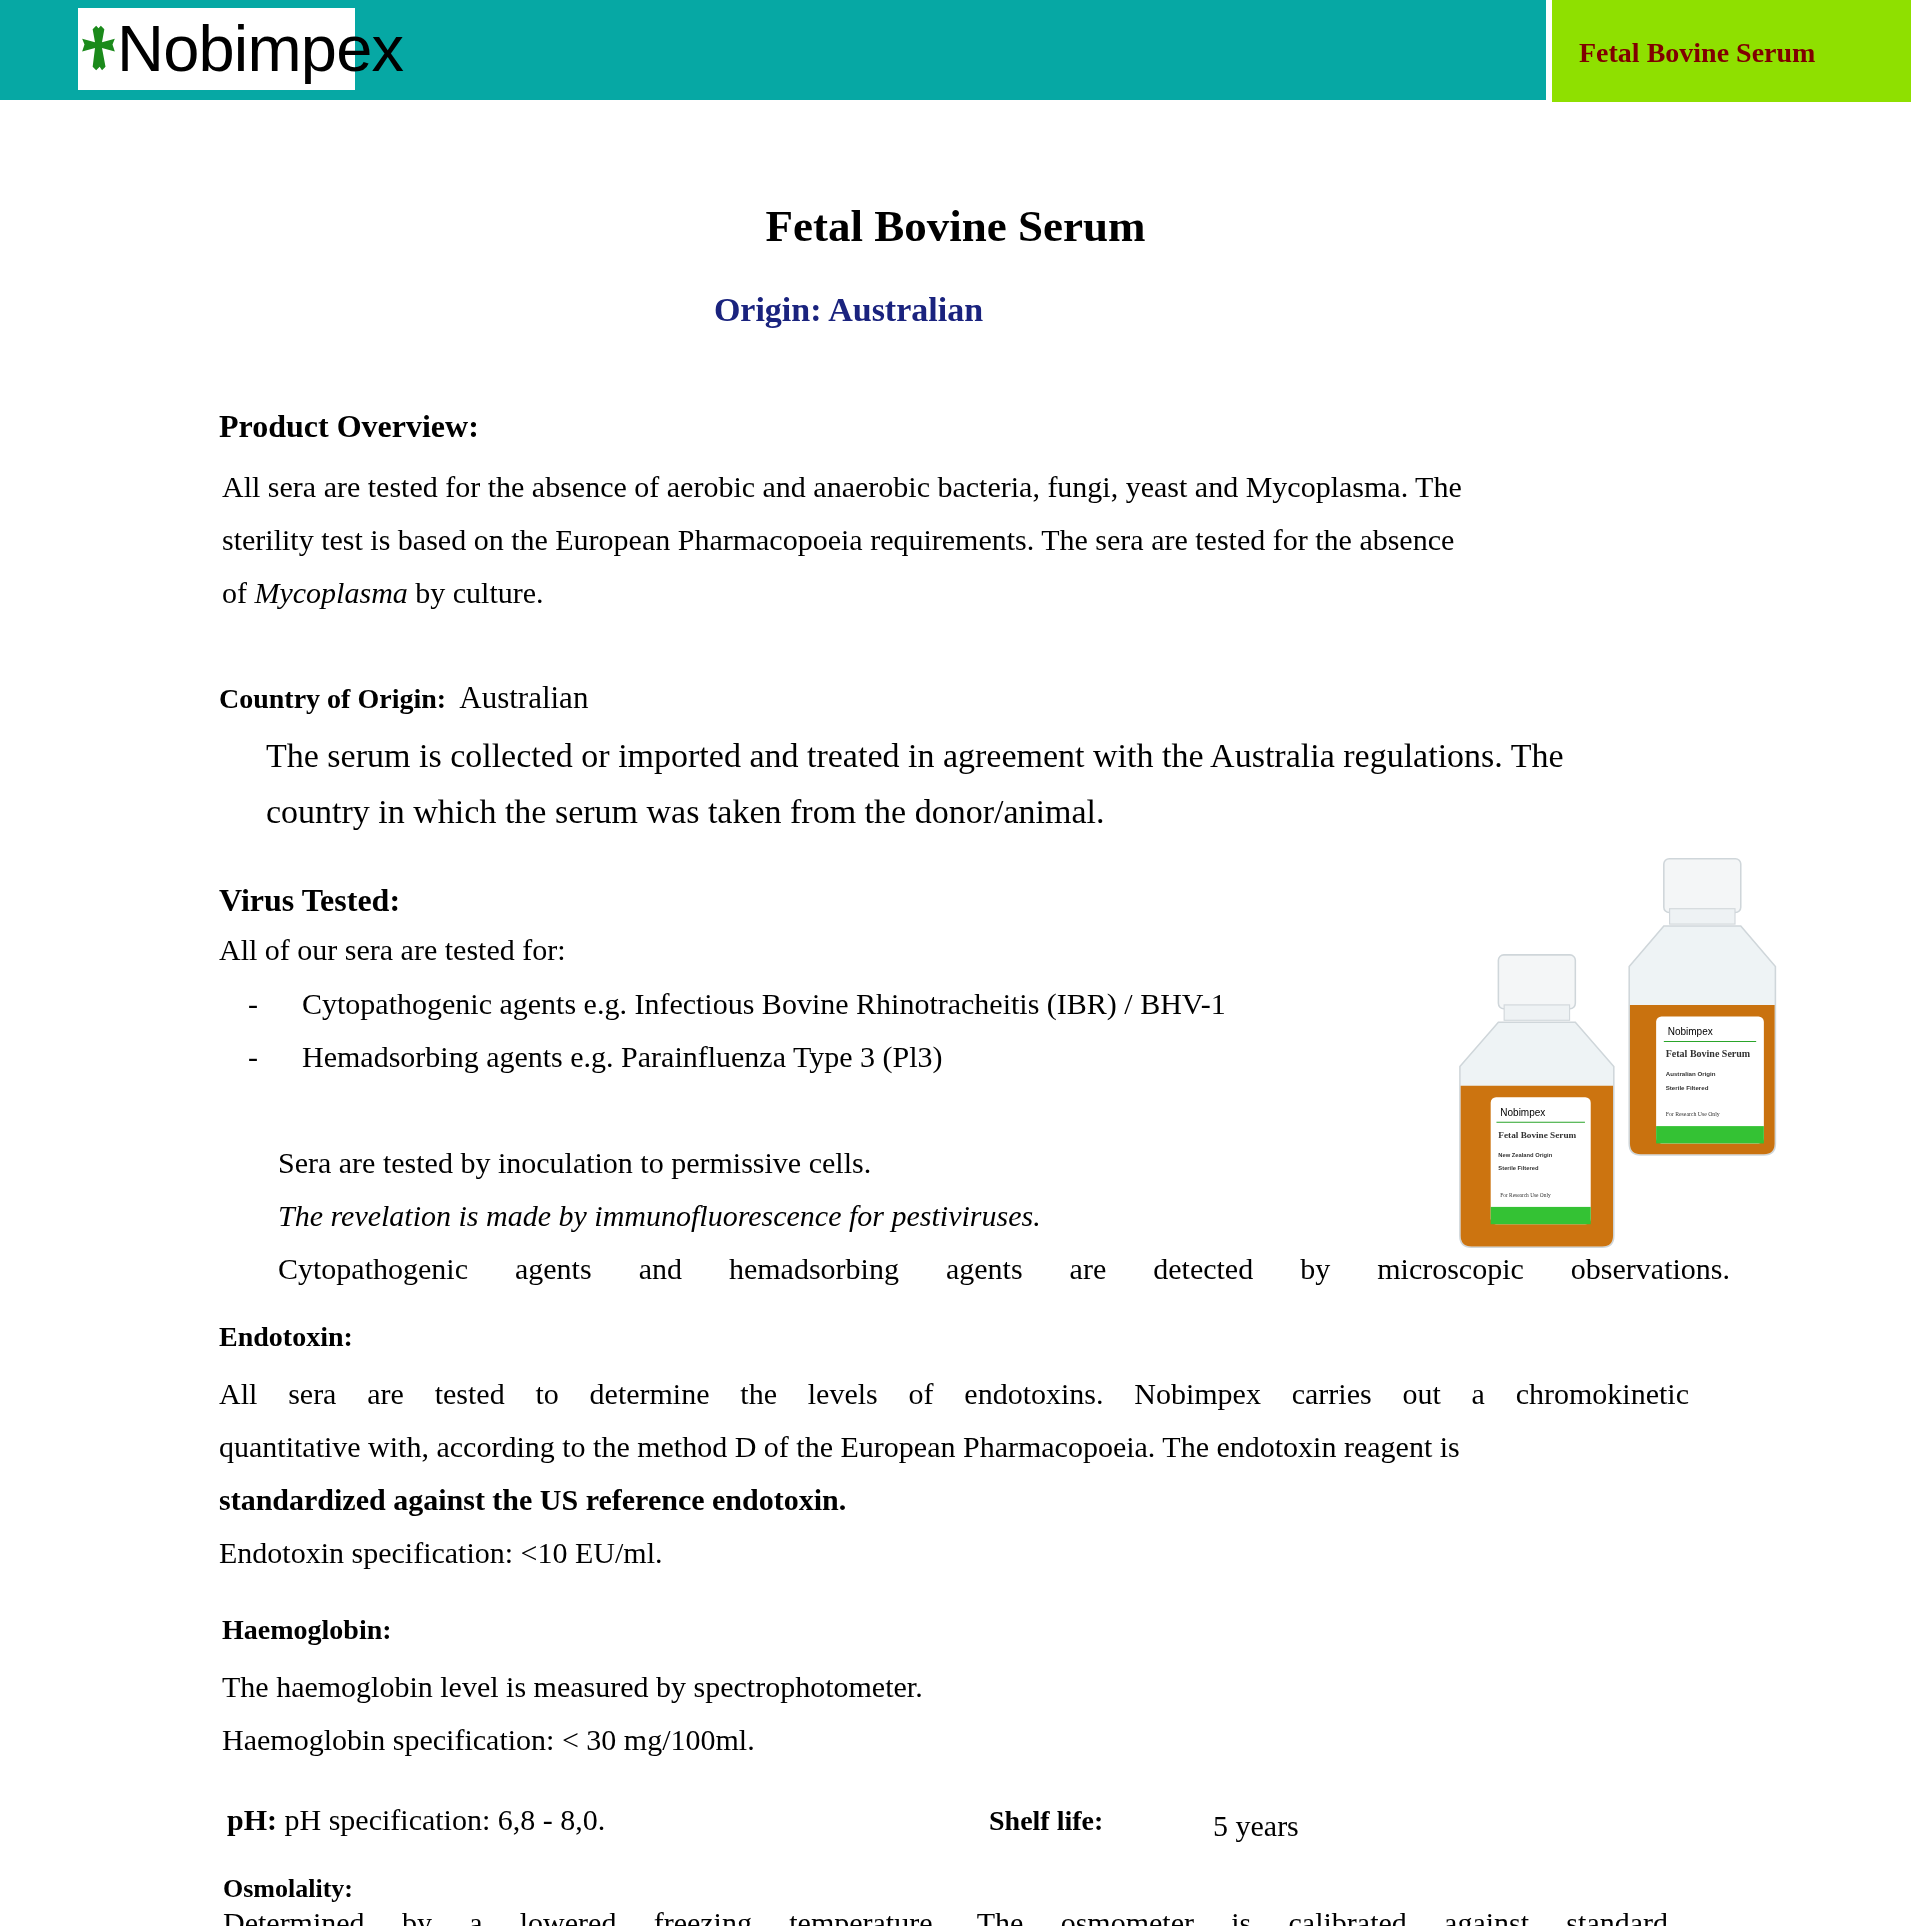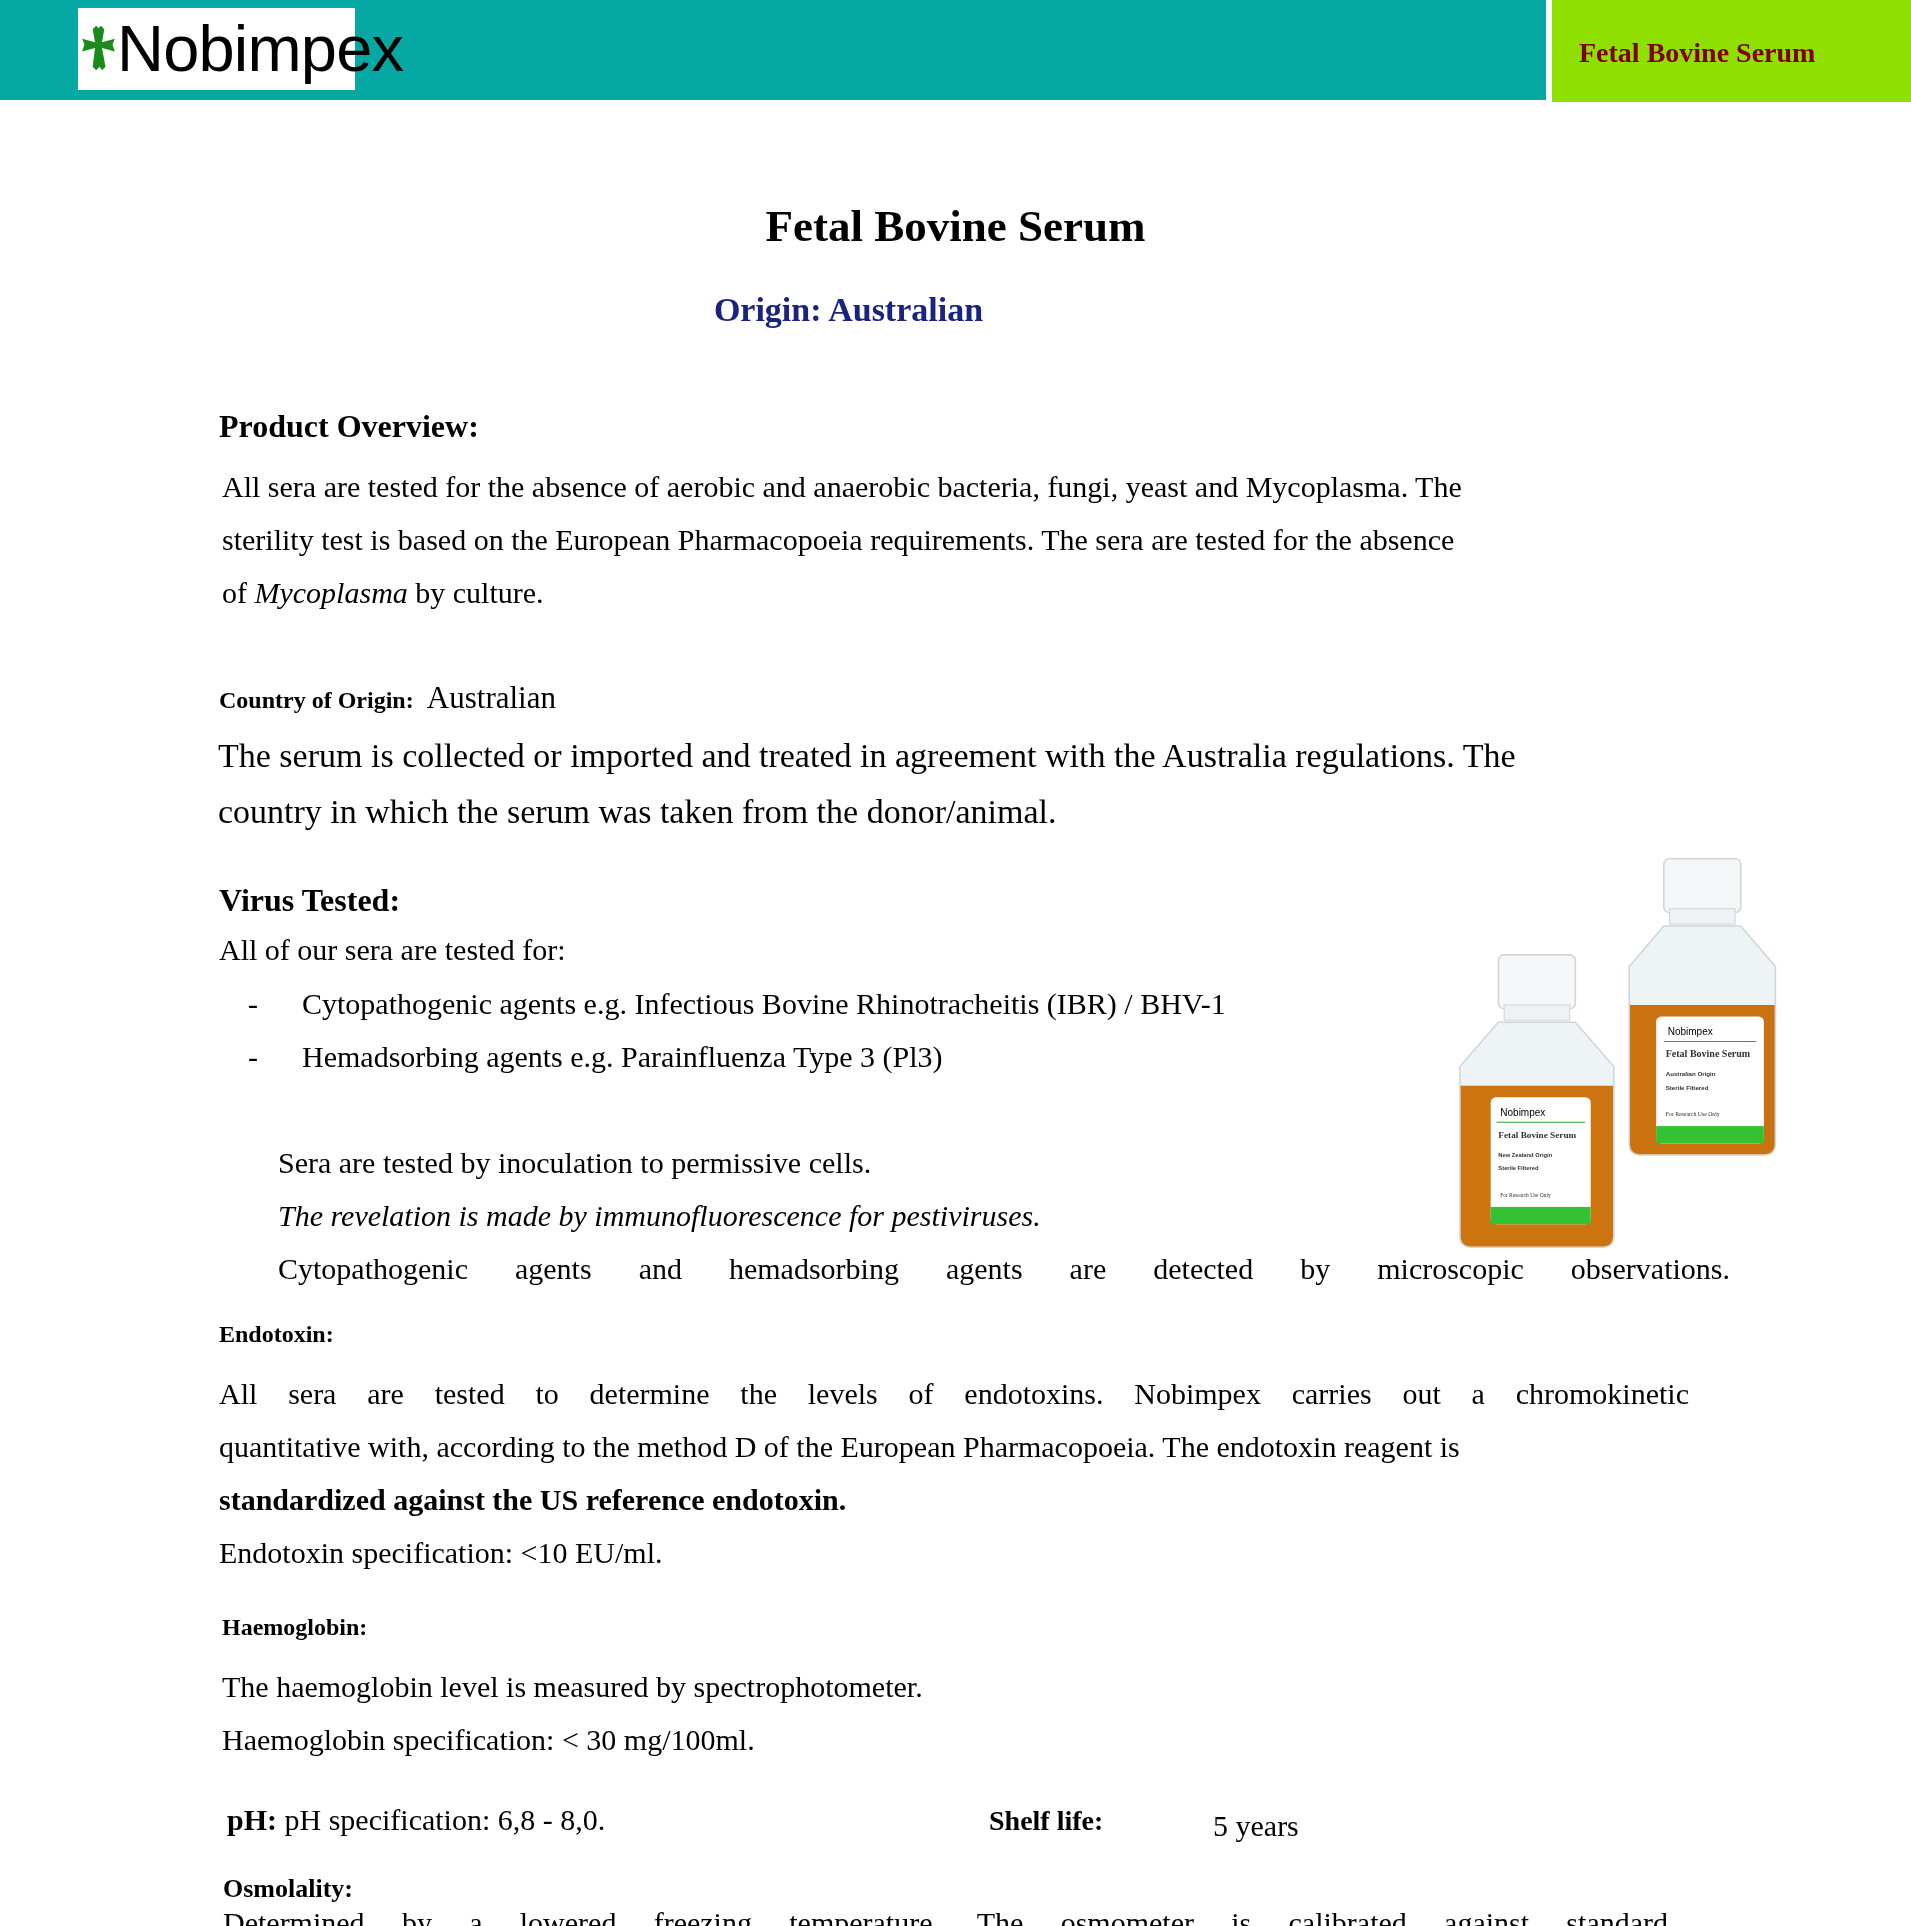--- a/index.html
+++ b/index.html
@@ -17,7 +17,7 @@
   .title { left:0; width:1911px; top:200px; text-align:center; font-size:45px; font-weight:bold; }
   .subtitle { left:0; width:1697px; top:291px; text-align:center; font-size:34px; font-weight:bold; color:#1a237e; }
   .h { font-weight:bold; font-size:32px; }
-  .hs { font-weight:bold; font-size:24px; }
+  .hs { font-weight:bold; font-size:28px; }
   .p { font-size:30px; line-height:53px; }
   .p2 { font-size:34px; line-height:56px; }
   .justify { text-align:justify; text-align-last:left; }

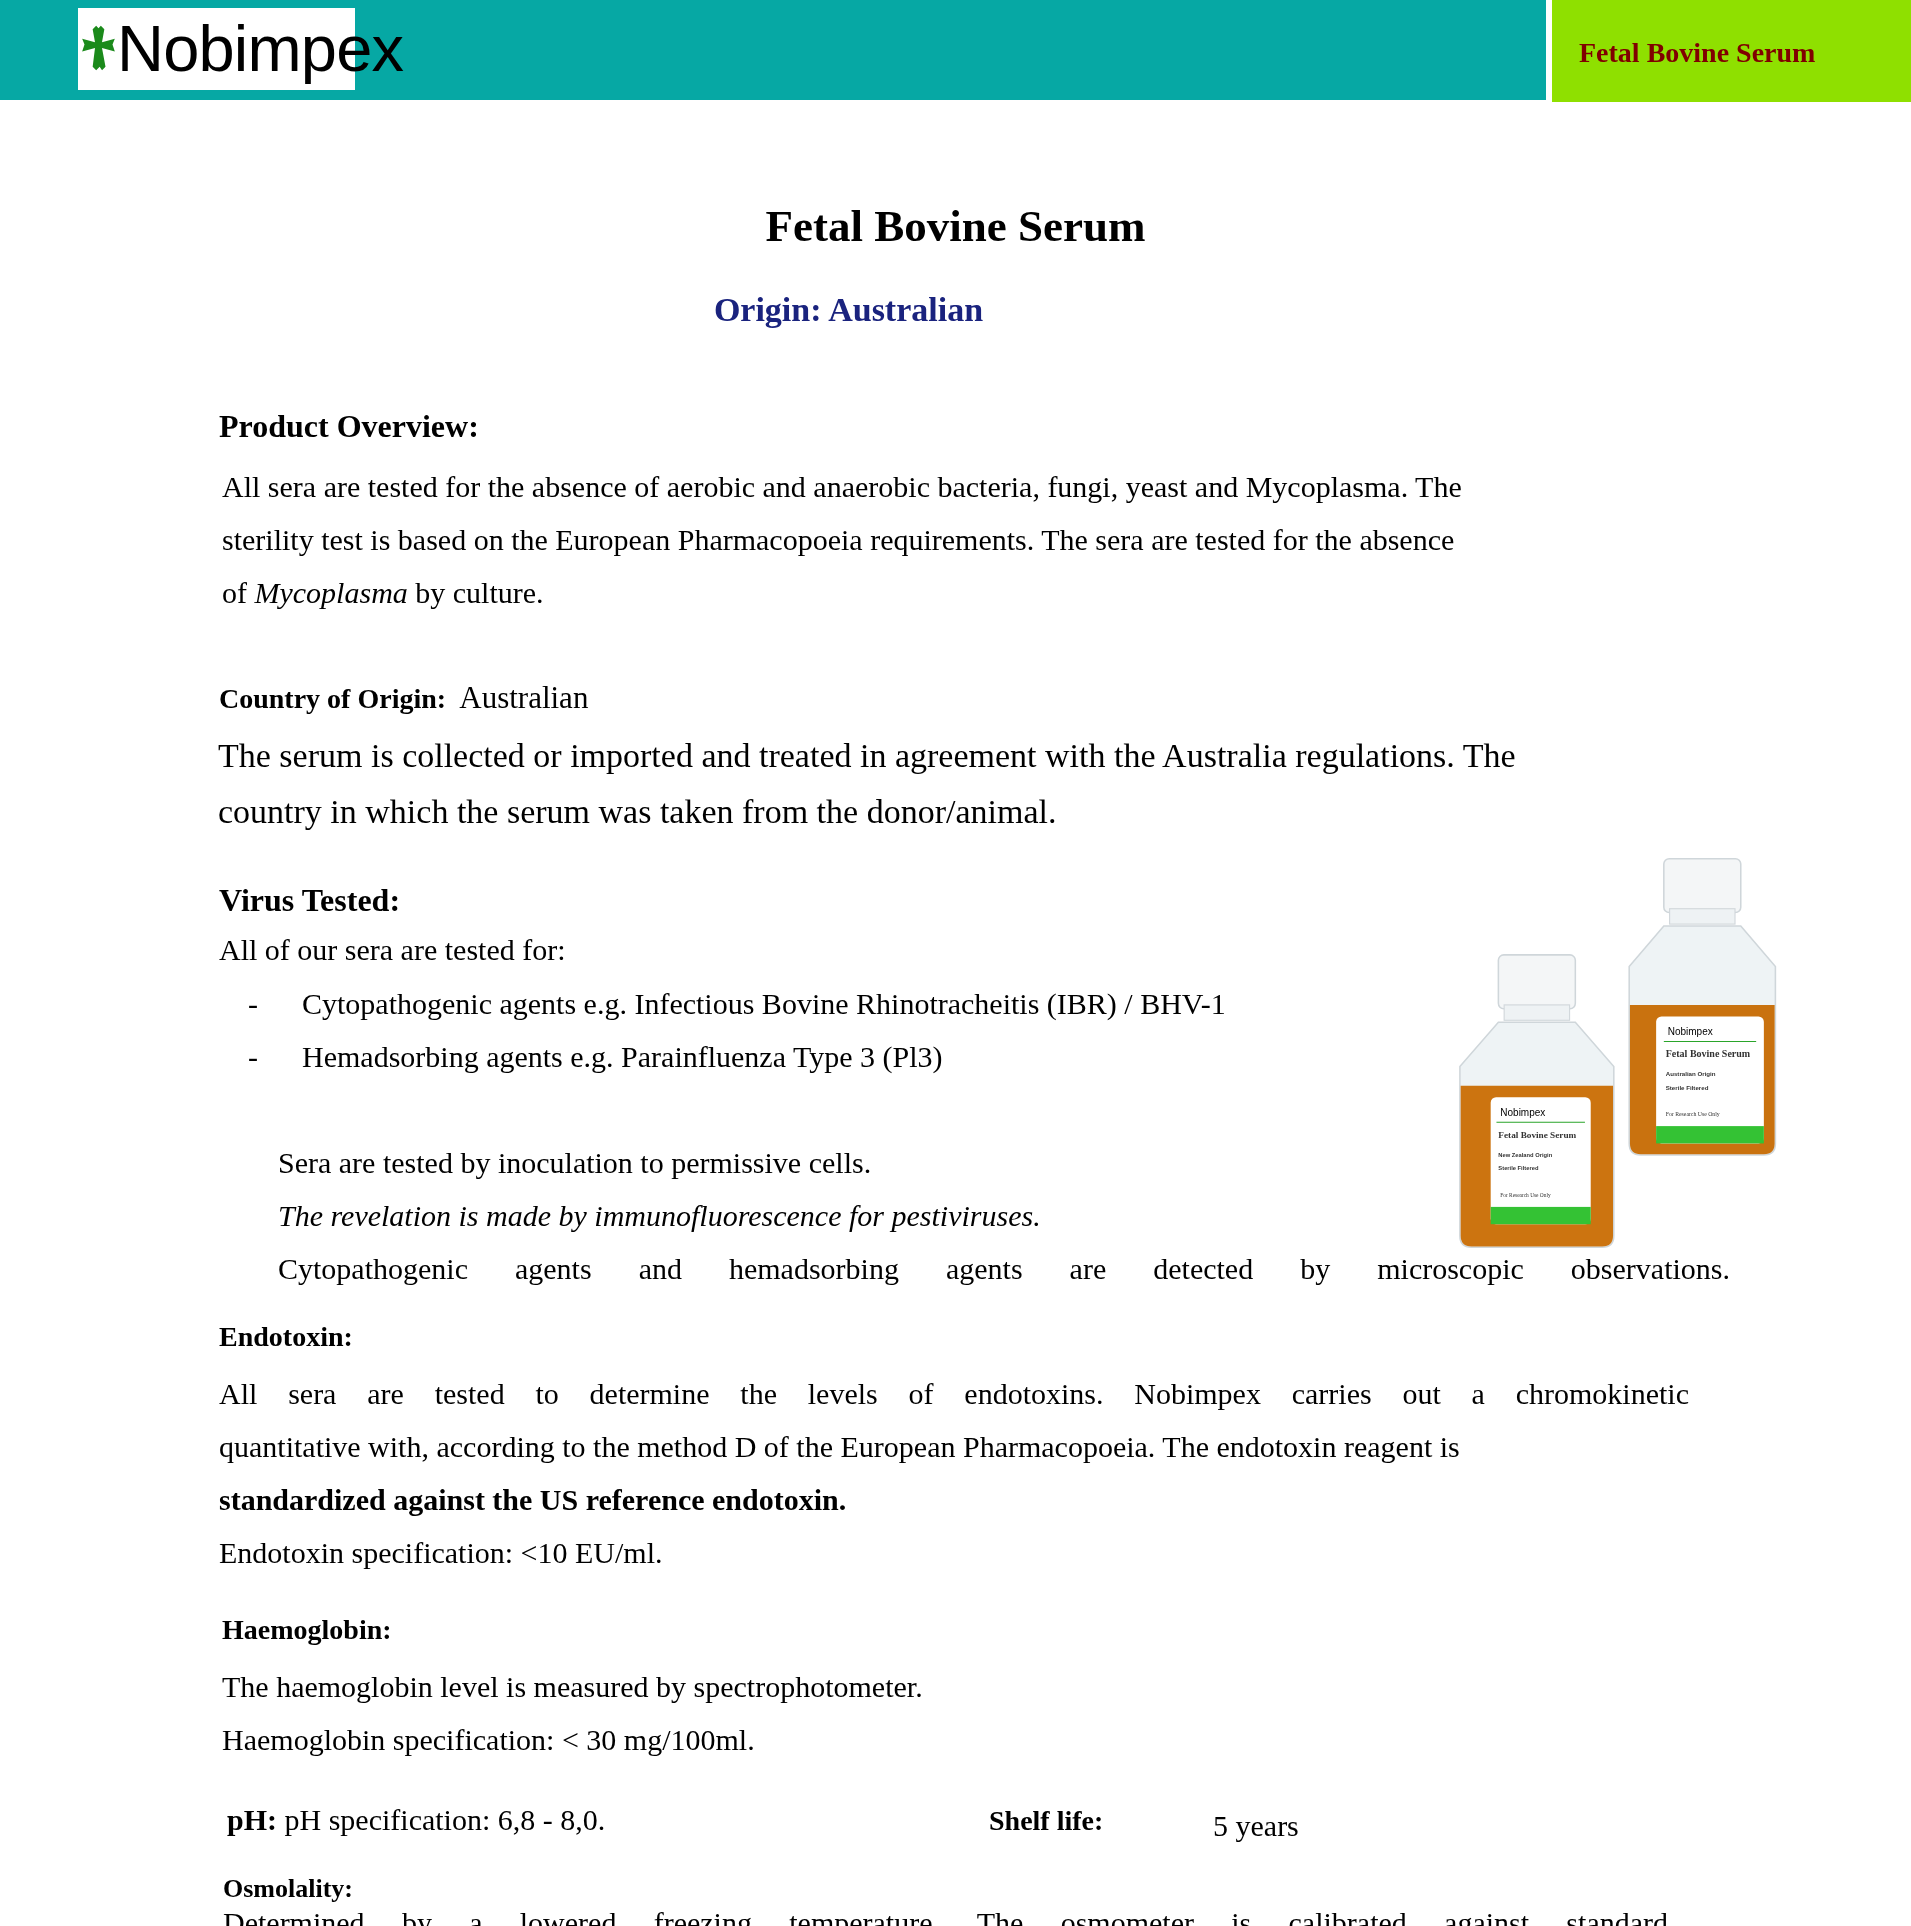--- a/index.html
+++ b/index.html
@@ -19,7 +19,7 @@
   .h { font-weight:bold; font-size:32px; }
   .hs { font-weight:bold; font-size:28px; }
   .p { font-size:30px; line-height:53px; }
-  .p2 { font-size:34px; line-height:56px; }
+  .p2 { font-size:34px; line-height:56px;margin-left:48px; }
   .justify { text-align:justify; text-align-last:left; }
   .bul { font-size:30px; line-height:53px; }
   .bul .dash { display:inline-block; width:83px; padding-left:29px; box-sizing:border-box; }

